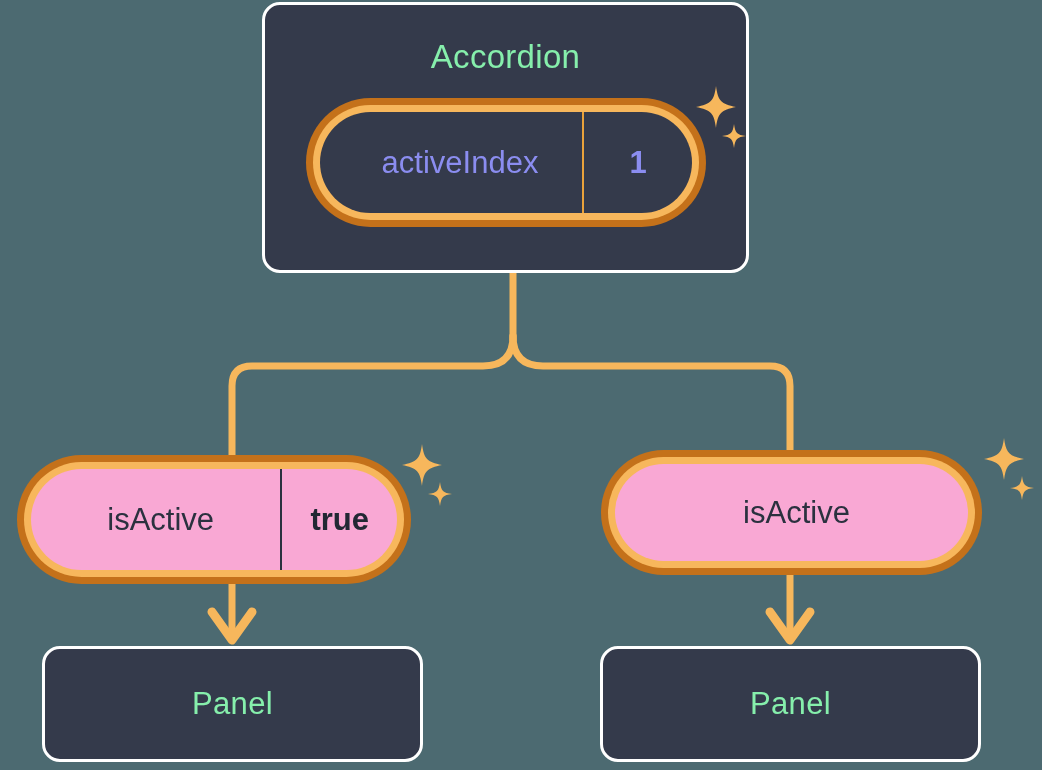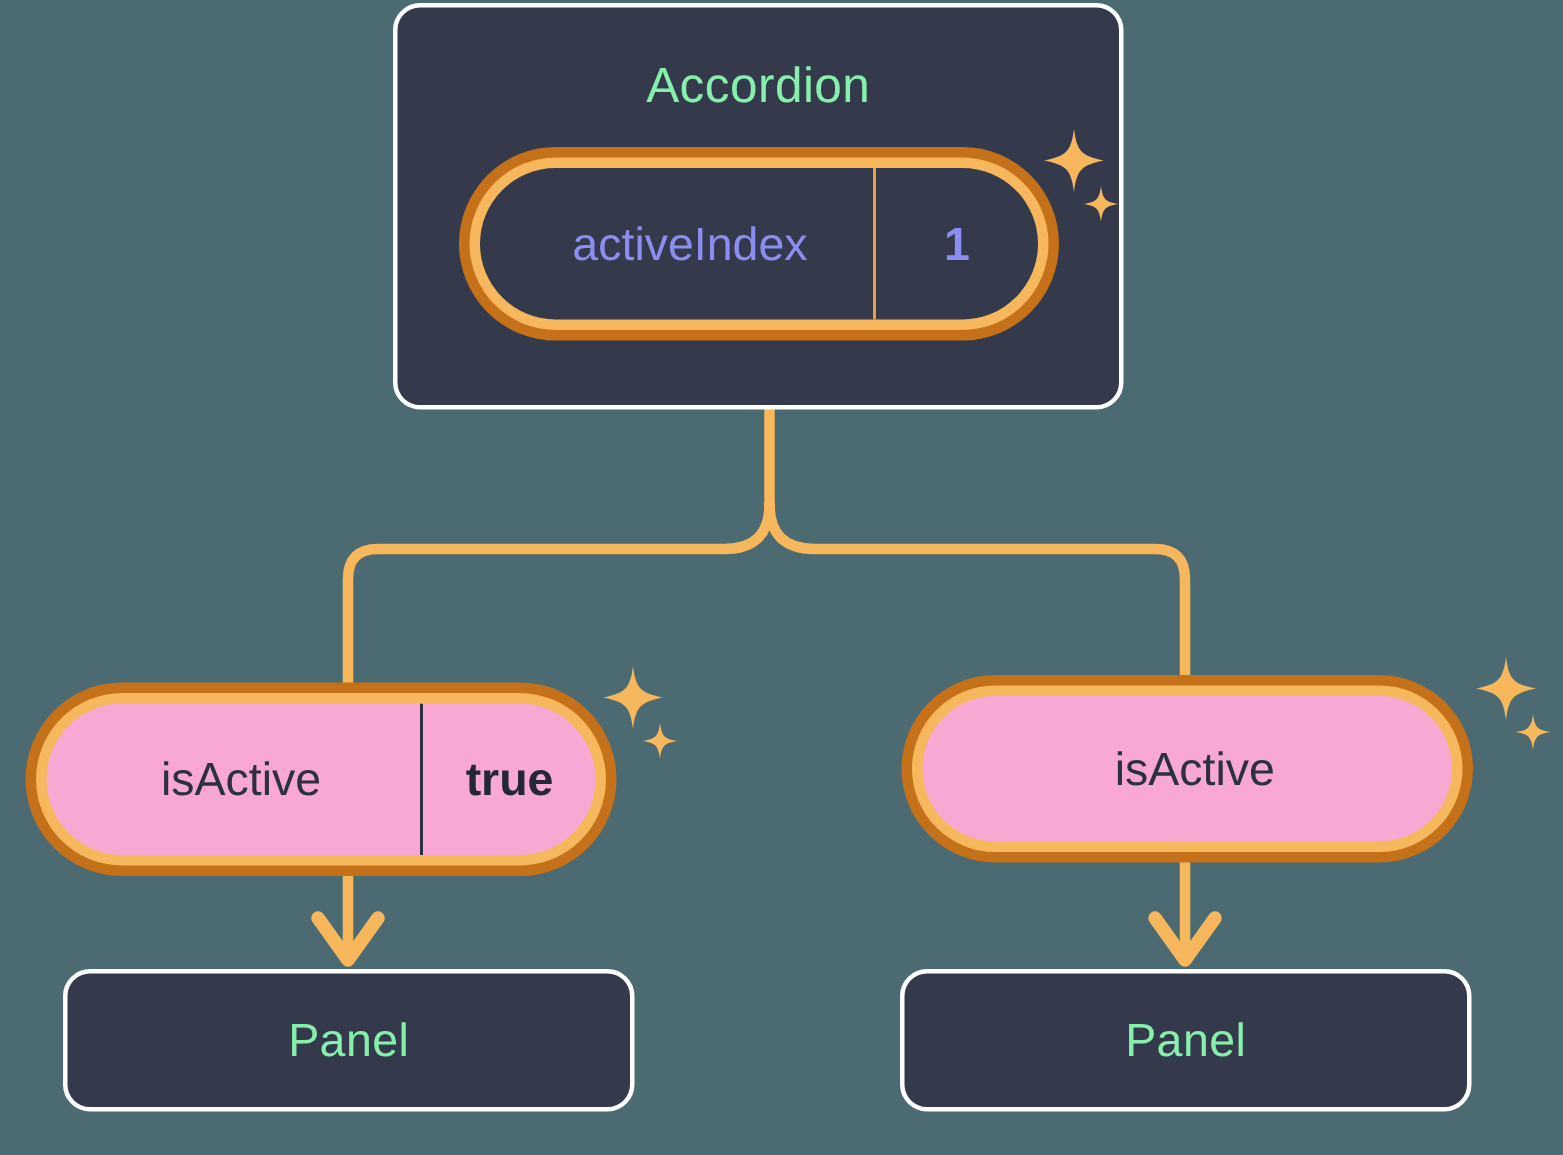--- a/index.html
+++ b/index.html
@@ -58,7 +58,7 @@
   .panel-node {
     top: 646px;
     width: 381px;
-    height: 95px;
+    height: 116px;
     display: flex;
     align-items: center;
     justify-content: center;

